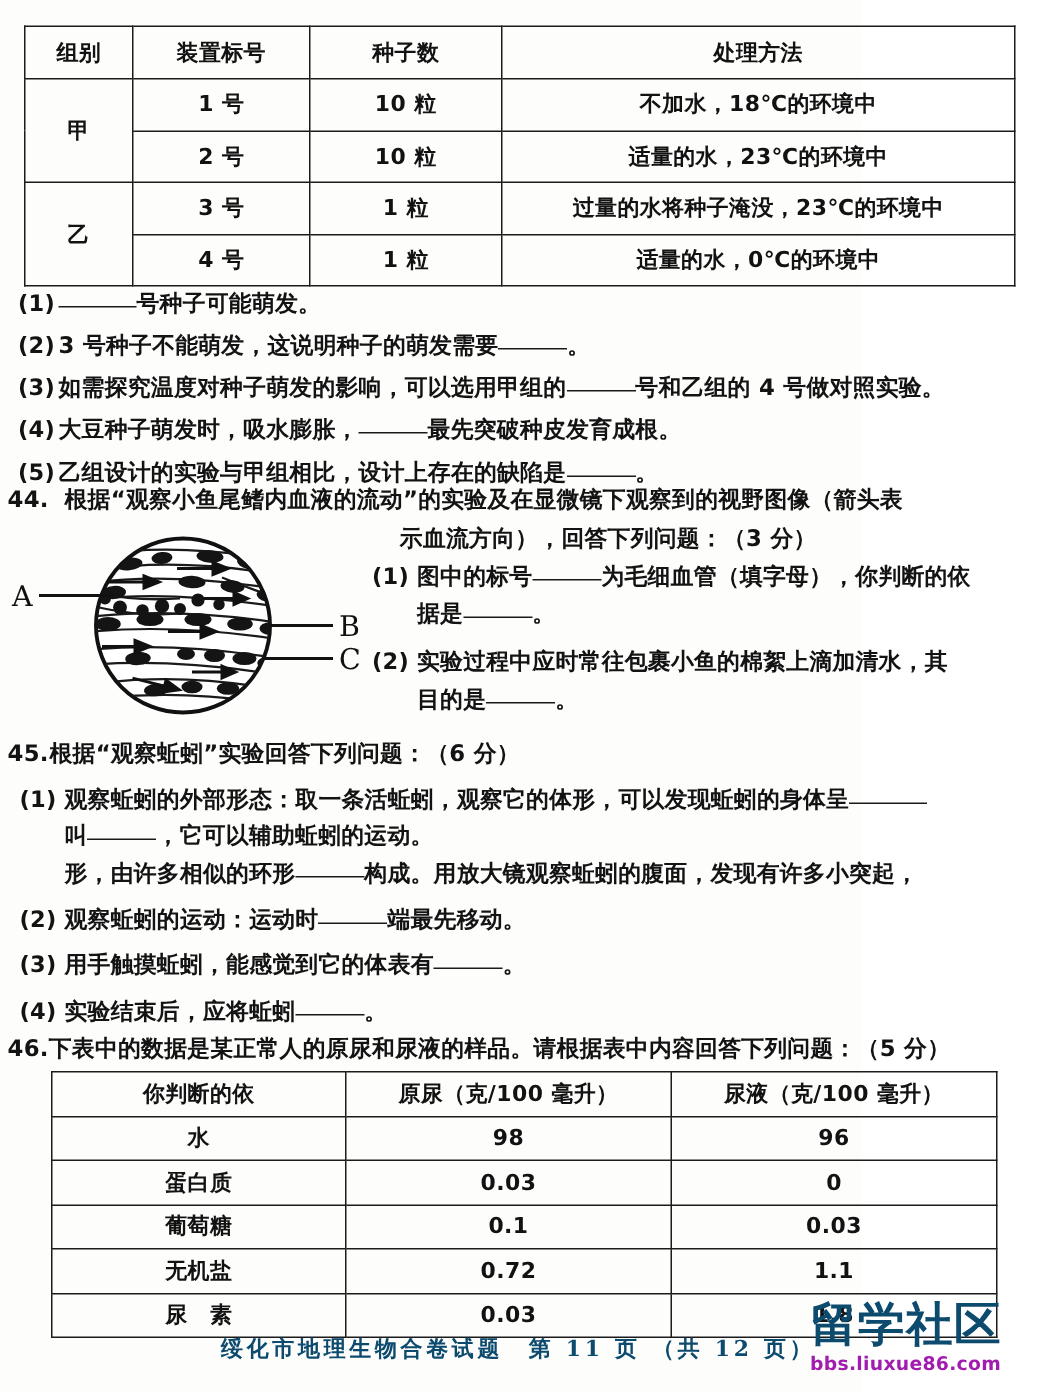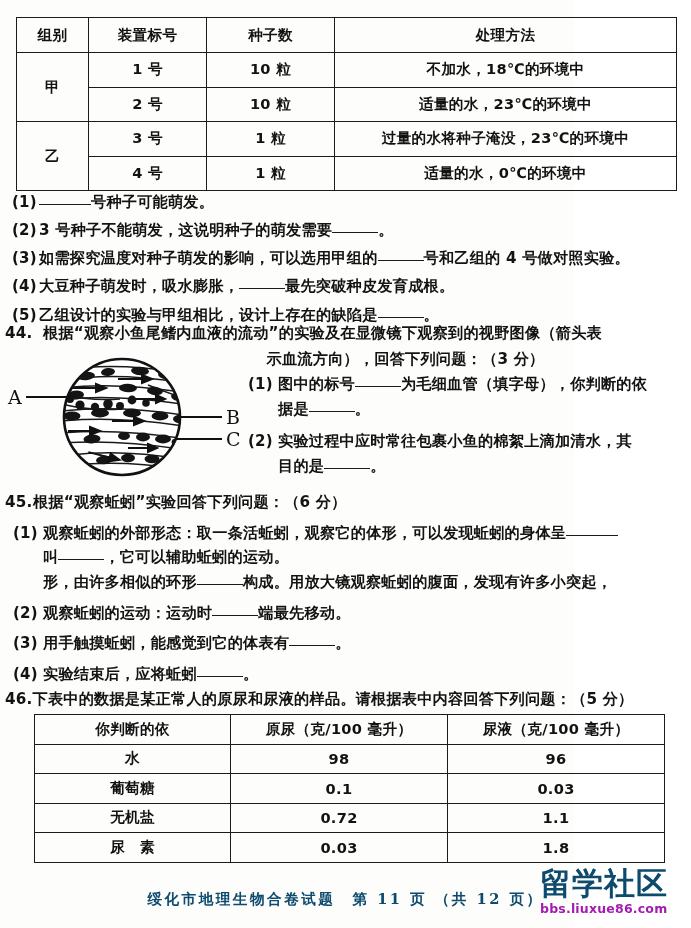--- a/index.html
+++ b/index.html
@@ -512,6 +512,11 @@
         <td>96</td>
       </tr>
       <tr>
+        <td>蛋白质</td>
+        <td>0.03</td>
+        <td>0</td>
+      </tr>
+      <tr>
         <td>葡萄糖</td>
         <td>0.1</td>
         <td>0.03</td>

